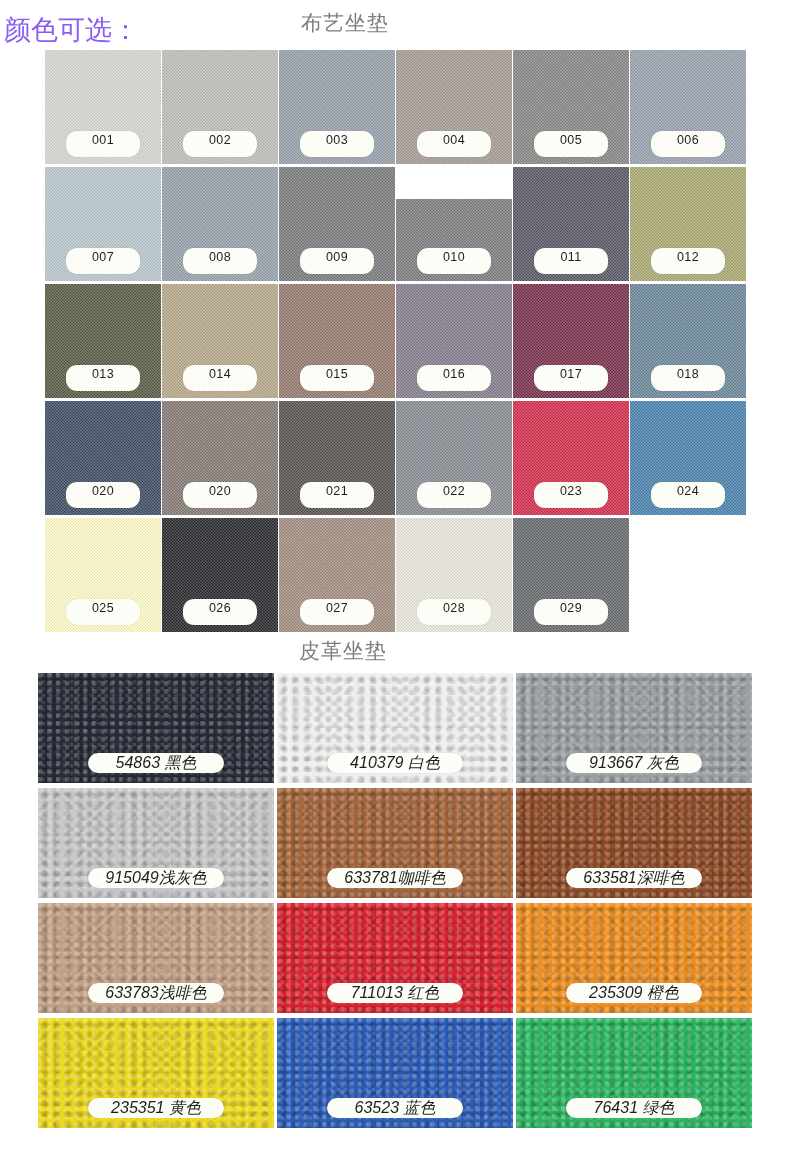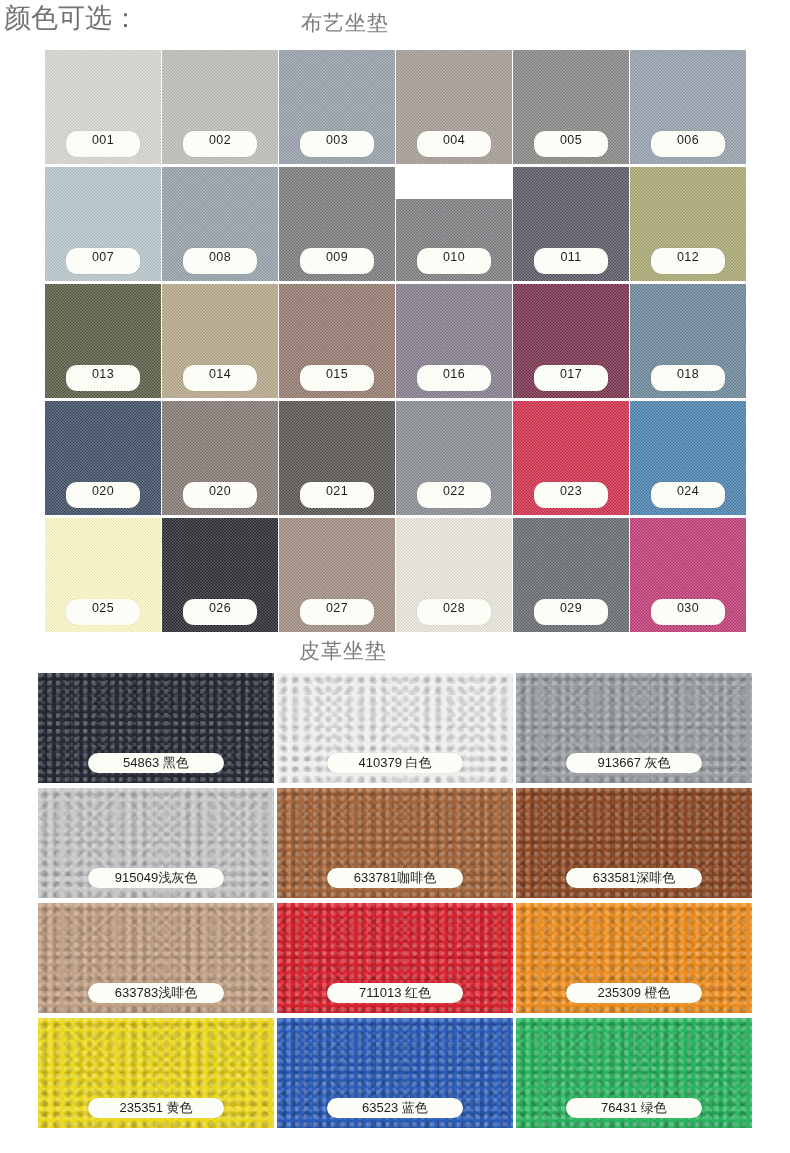--- a/index.html
+++ b/index.html
@@ -19,10 +19,10 @@
   #main-title {
     position: absolute;
     left: 4px;
-    top: 2px;
+    top: 14px;
     font-size: 27px;
     line-height: 32px;
-    color: #737373;
+    color: #8b5cf6;
     letter-spacing: 0px;
     font-weight: 400;
     white-space: nowrap;

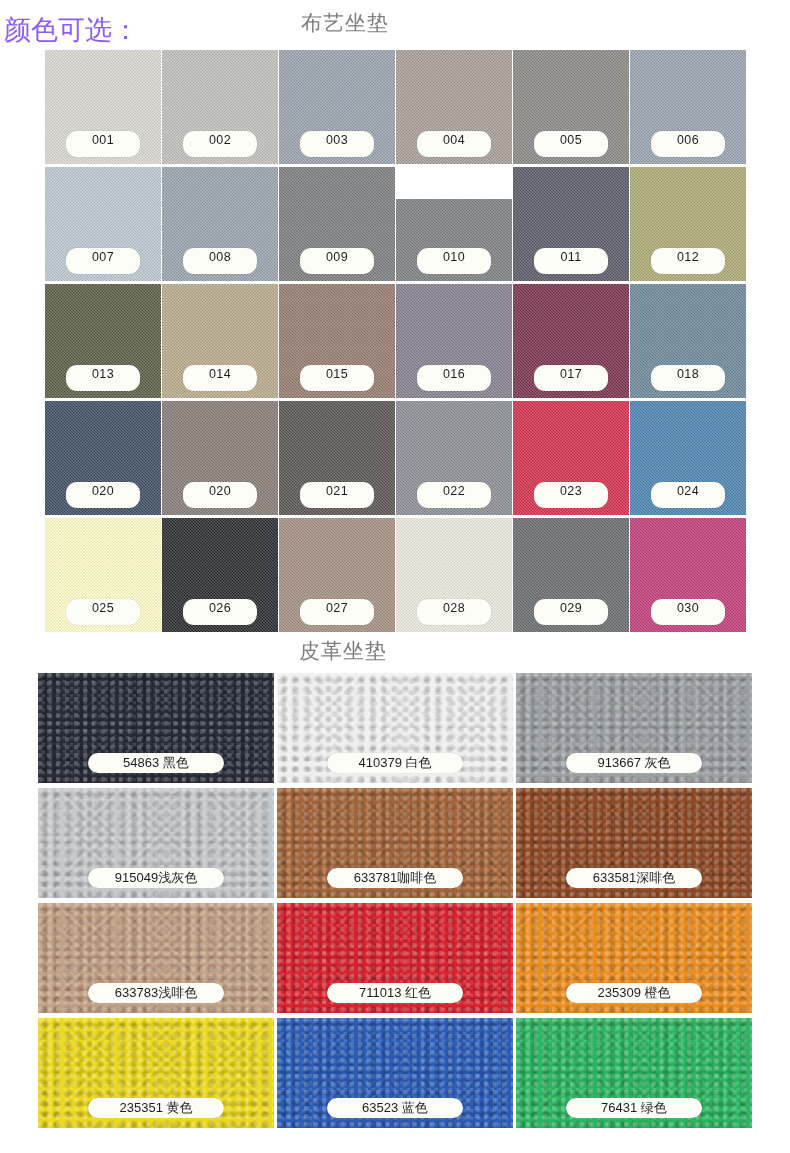--- a/index.html
+++ b/index.html
@@ -245,10 +245,6 @@
       <div class="tex fabric-tex"></div>
       <div class="pill fabric-pill">029</div>
     </div>
-    <div class="swatch" style="background: rgb(188, 43, 106);">
-      <div class="tex fabric-tex"></div>
-      <div class="pill fabric-pill">030</div>
-    </div>
   </div>
 
 <div id="leather-heading" class="section-heading">皮革坐垫</div>

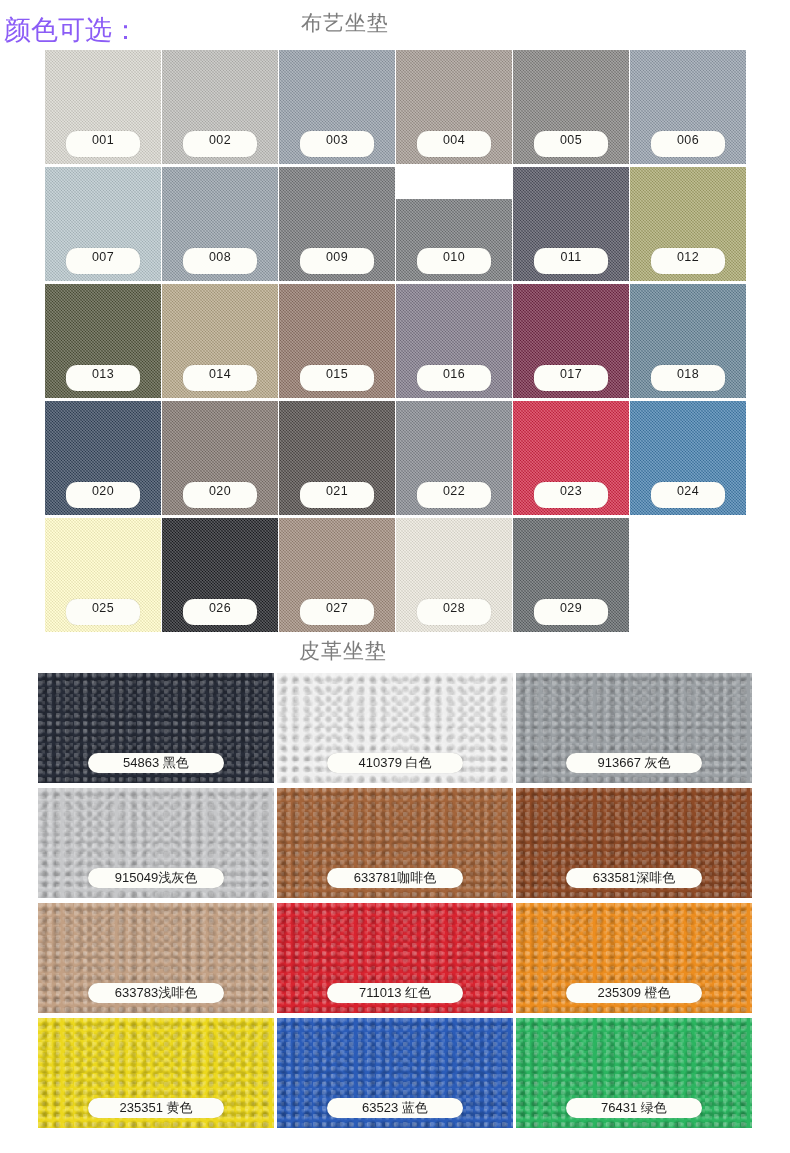--- a/index.html
+++ b/index.html
@@ -105,7 +105,8 @@
     height: 20px;
     line-height: 20px;
     border-radius: 12px;
-    font-size: 13px;
+    font-size: 16px;
+    font-style: italic;
   }
 
   

